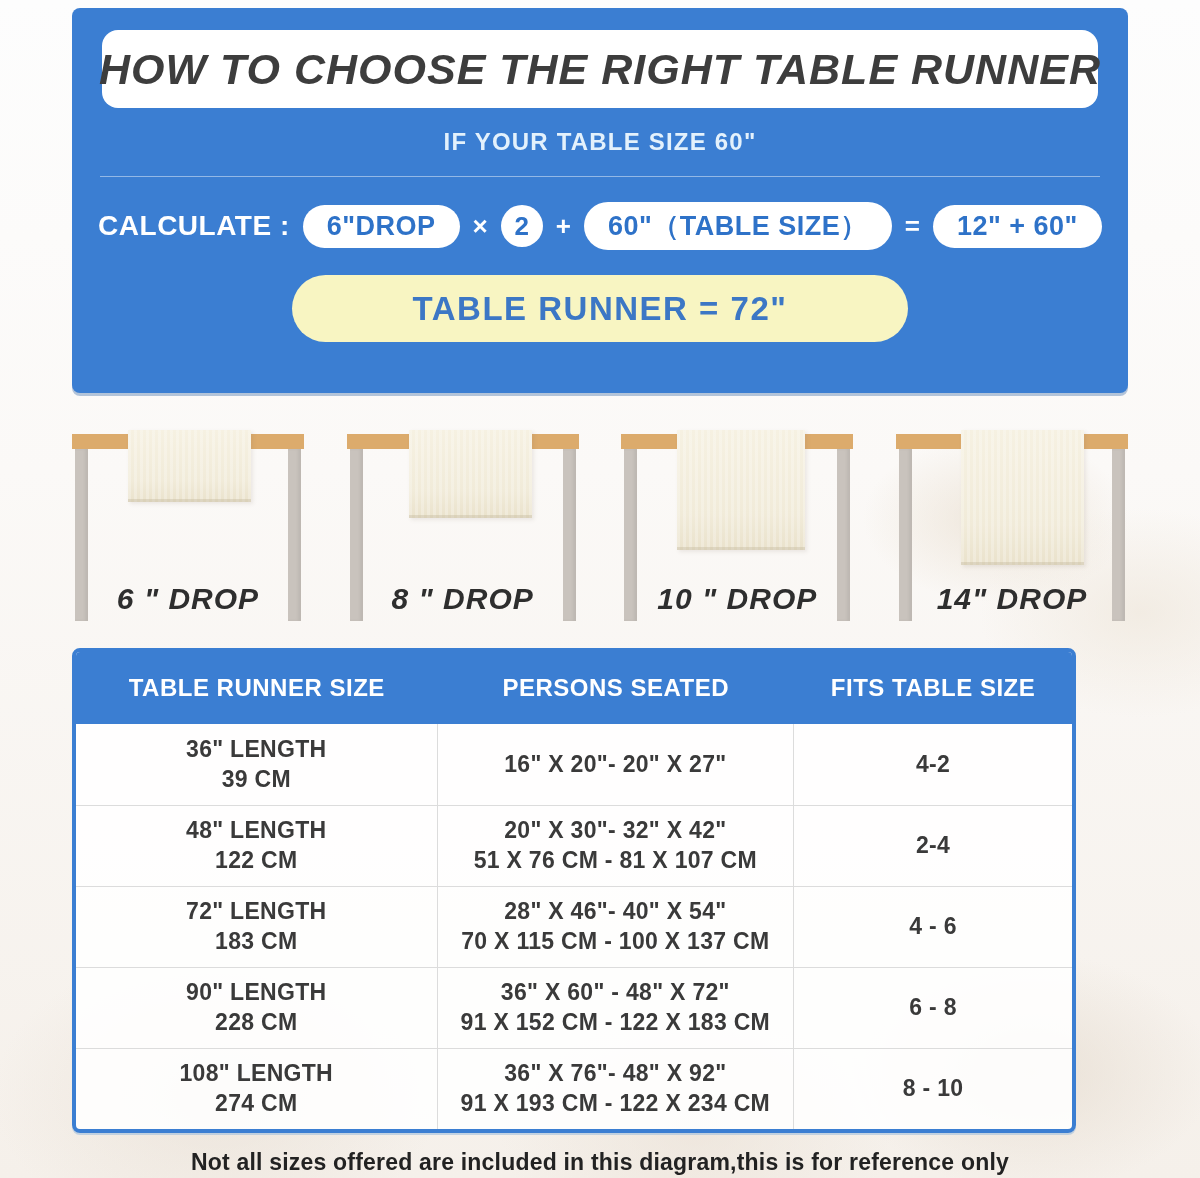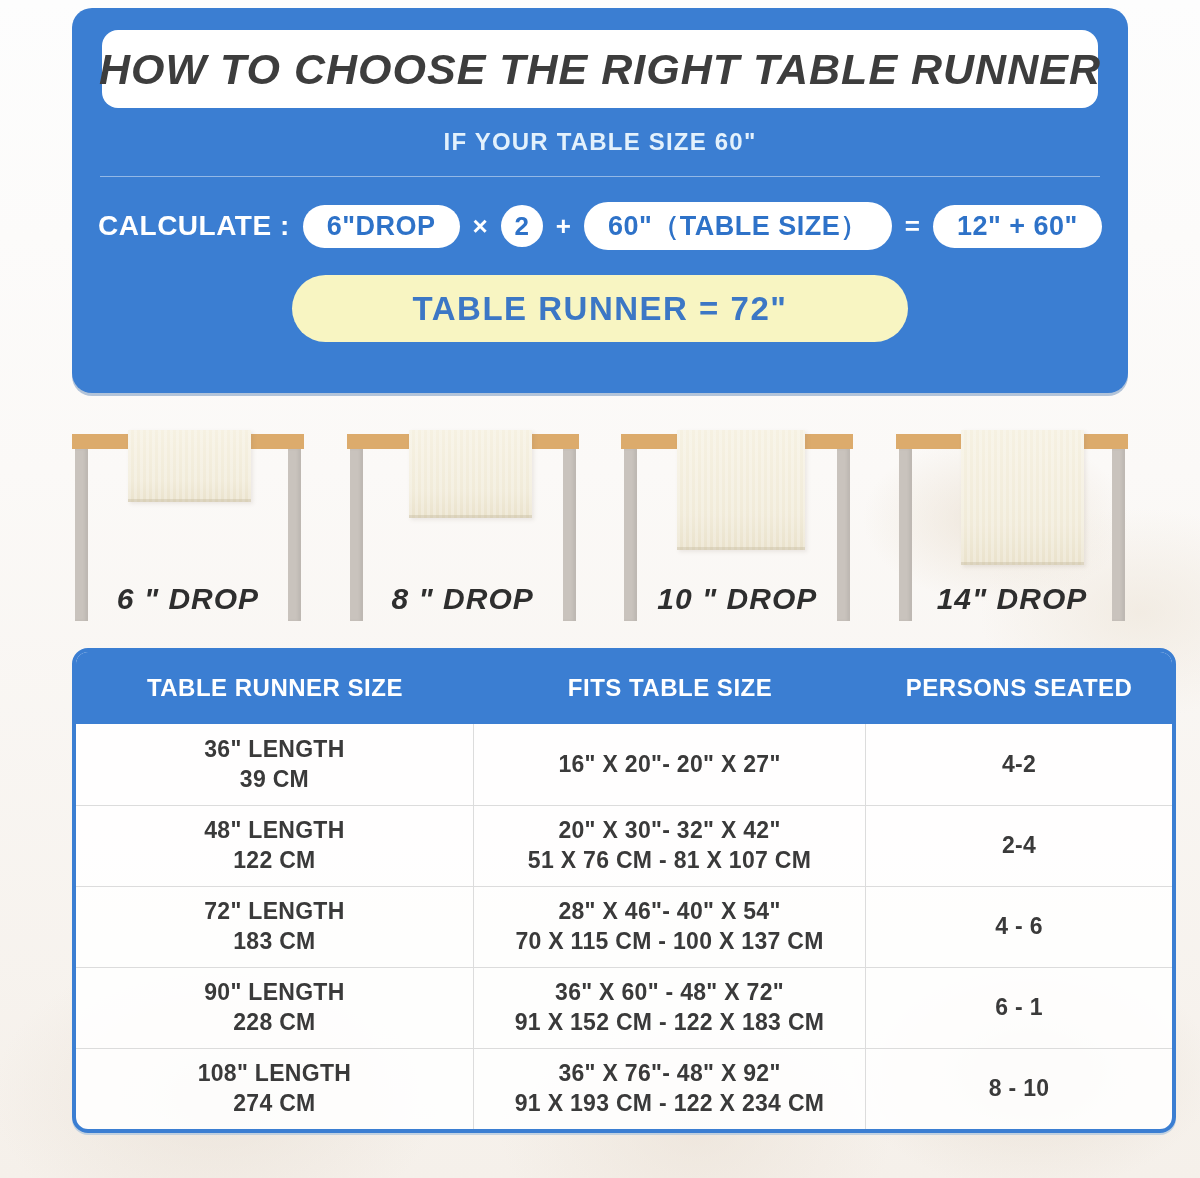--- a/index.html
+++ b/index.html
@@ -25,7 +25,7 @@
     margin: 8px 72px 0;
     width: 1056px; height: 385px;
     background: #3b7ed2;
-    border-radius: 20px;
+    border-radius: 8px;
     padding-top: 22px;
     box-shadow: 0 3px 0 rgba(43,94,160,.35);
   }

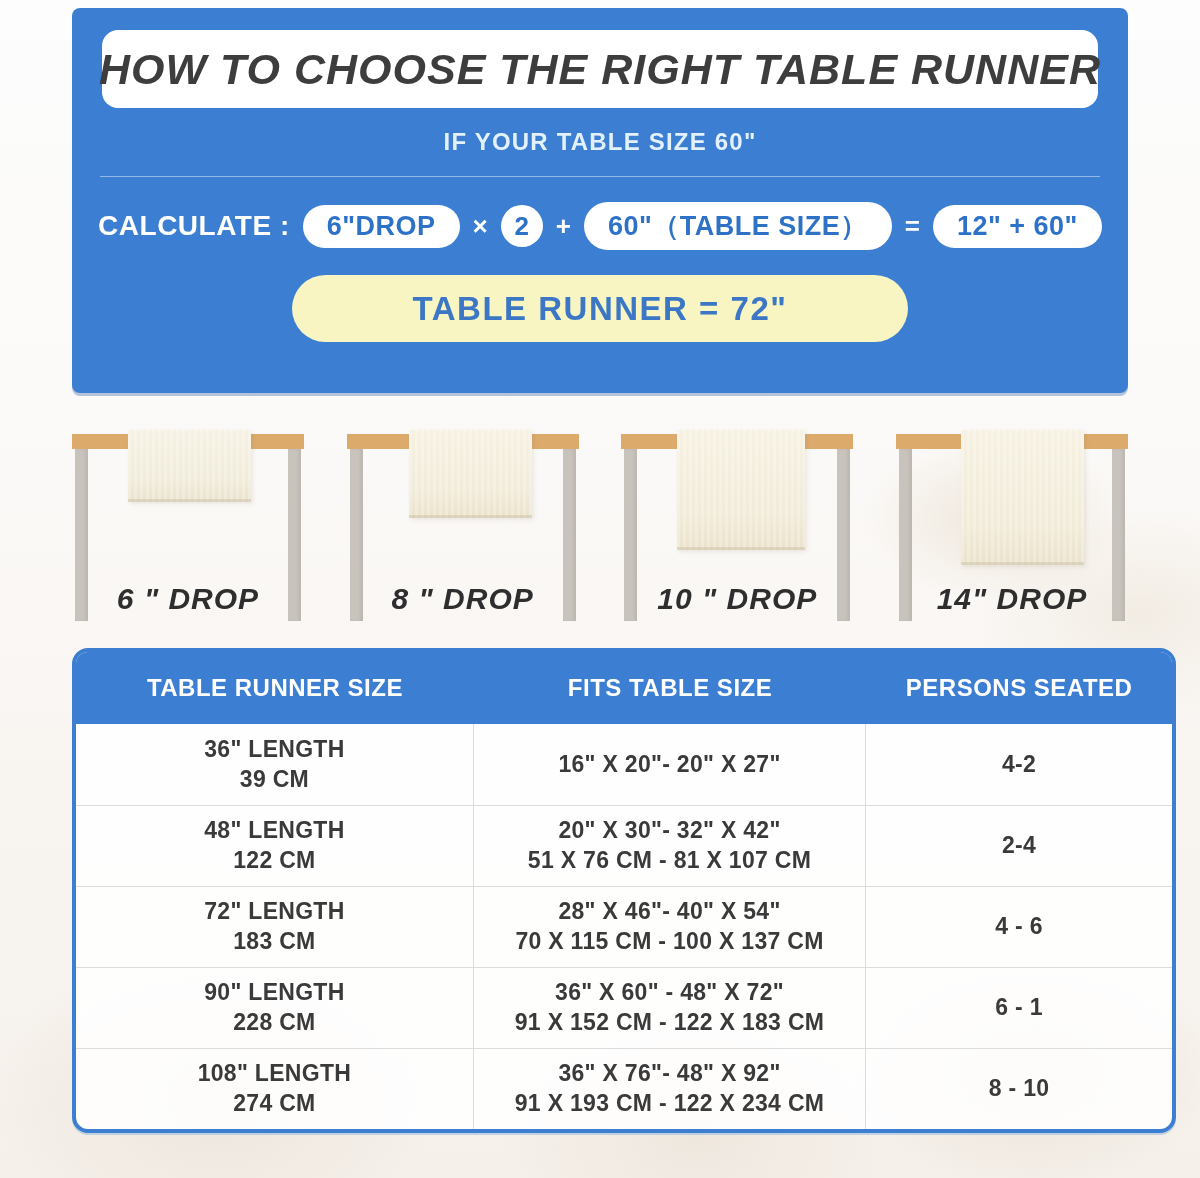--- a/index.html
+++ b/index.html
@@ -101,9 +101,9 @@
   
   .size-panel {
     margin: 22px 72px 0;
-    width: 1104px;
+    width: 1004px;
     border: 4px solid #3b7ed2;
-    border-radius: 16px;
+    border-radius: 8px;
     overflow: hidden;
     background: rgba(255,255,255,.88);
     box-shadow: 0 2px 0 rgba(160,190,220,.6);

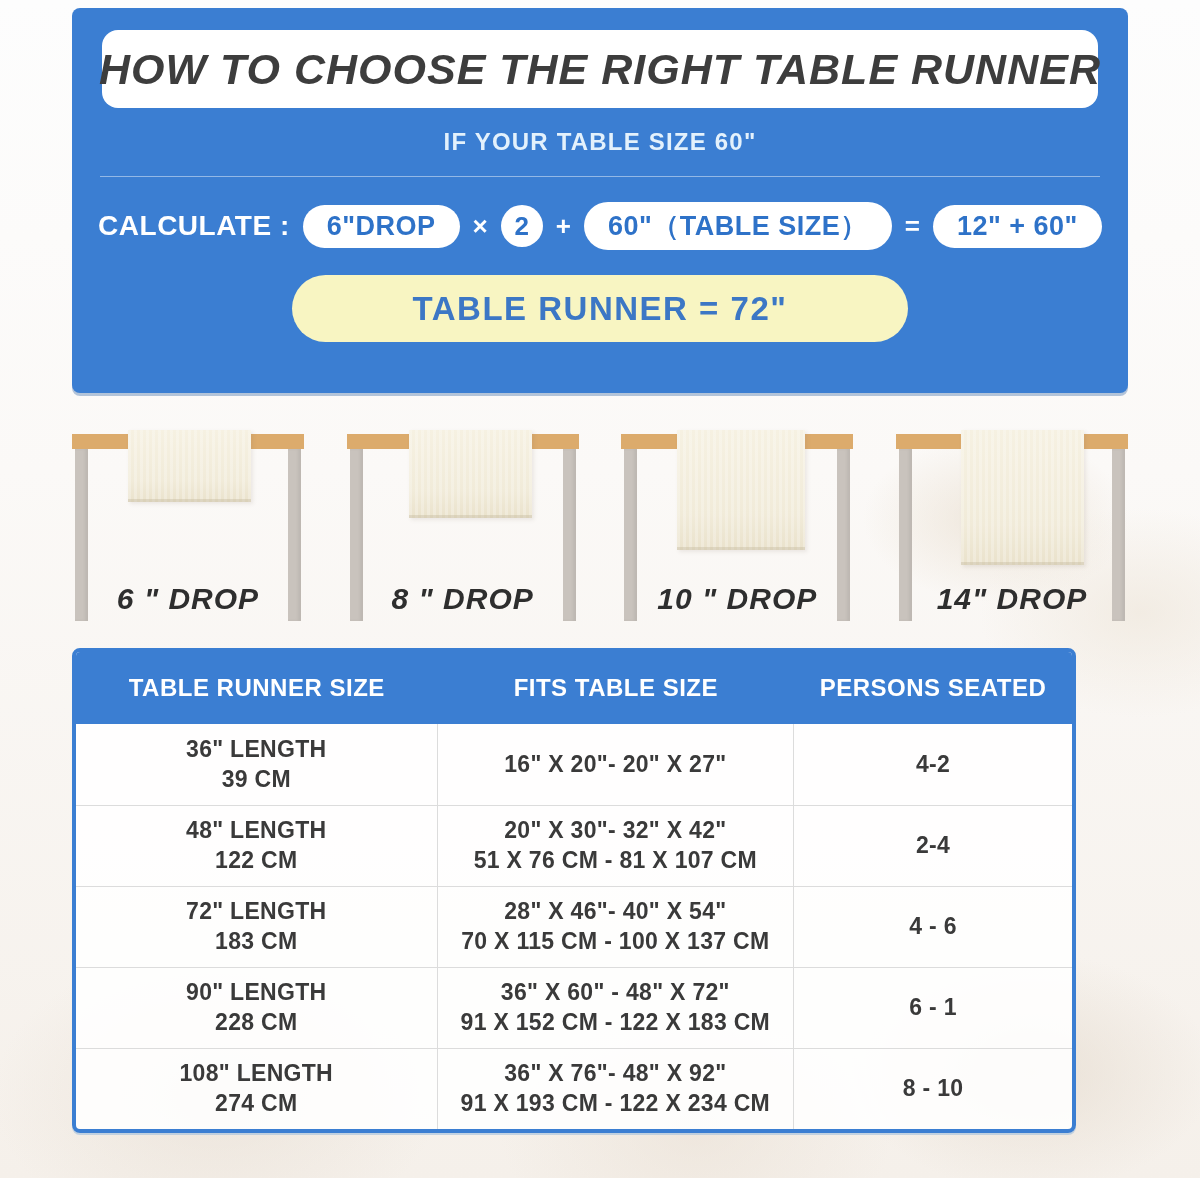--- a/index.html
+++ b/index.html
@@ -195,8 +195,8 @@
   <section class="size-panel">
     <header class="thead">
       <div class="th">TABLE RUNNER SIZE</div>
+      <div class="th">PERSONS SEATED</div>
       <div class="th">FITS TABLE SIZE</div>
-      <div class="th">PERSONS SEATED</div>
     </header>
 
     <div class="trow">

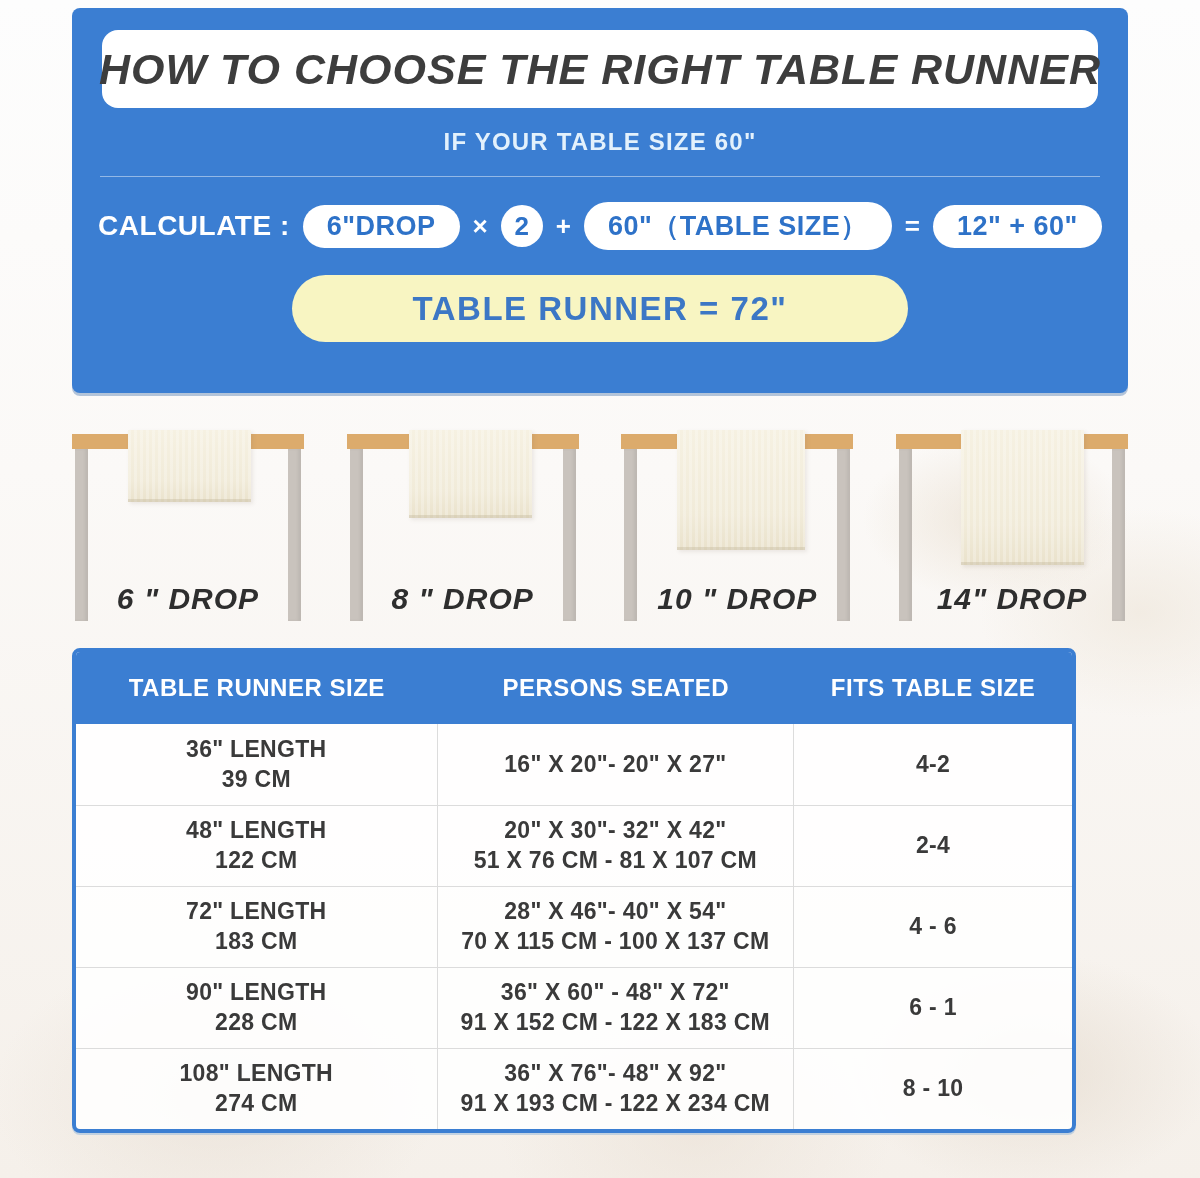--- a/index.html
+++ b/index.html
@@ -243,7 +243,7 @@
         <span>36" X 60" - 48" X 72"</span>
         <span>91 X 152 CM - 122 X 183 CM</span>
       </div>
-      <div class="cell">6 - 1</div>
+      <div class="cell">6 - 8</div>
     </div>
 
     <div class="trow">

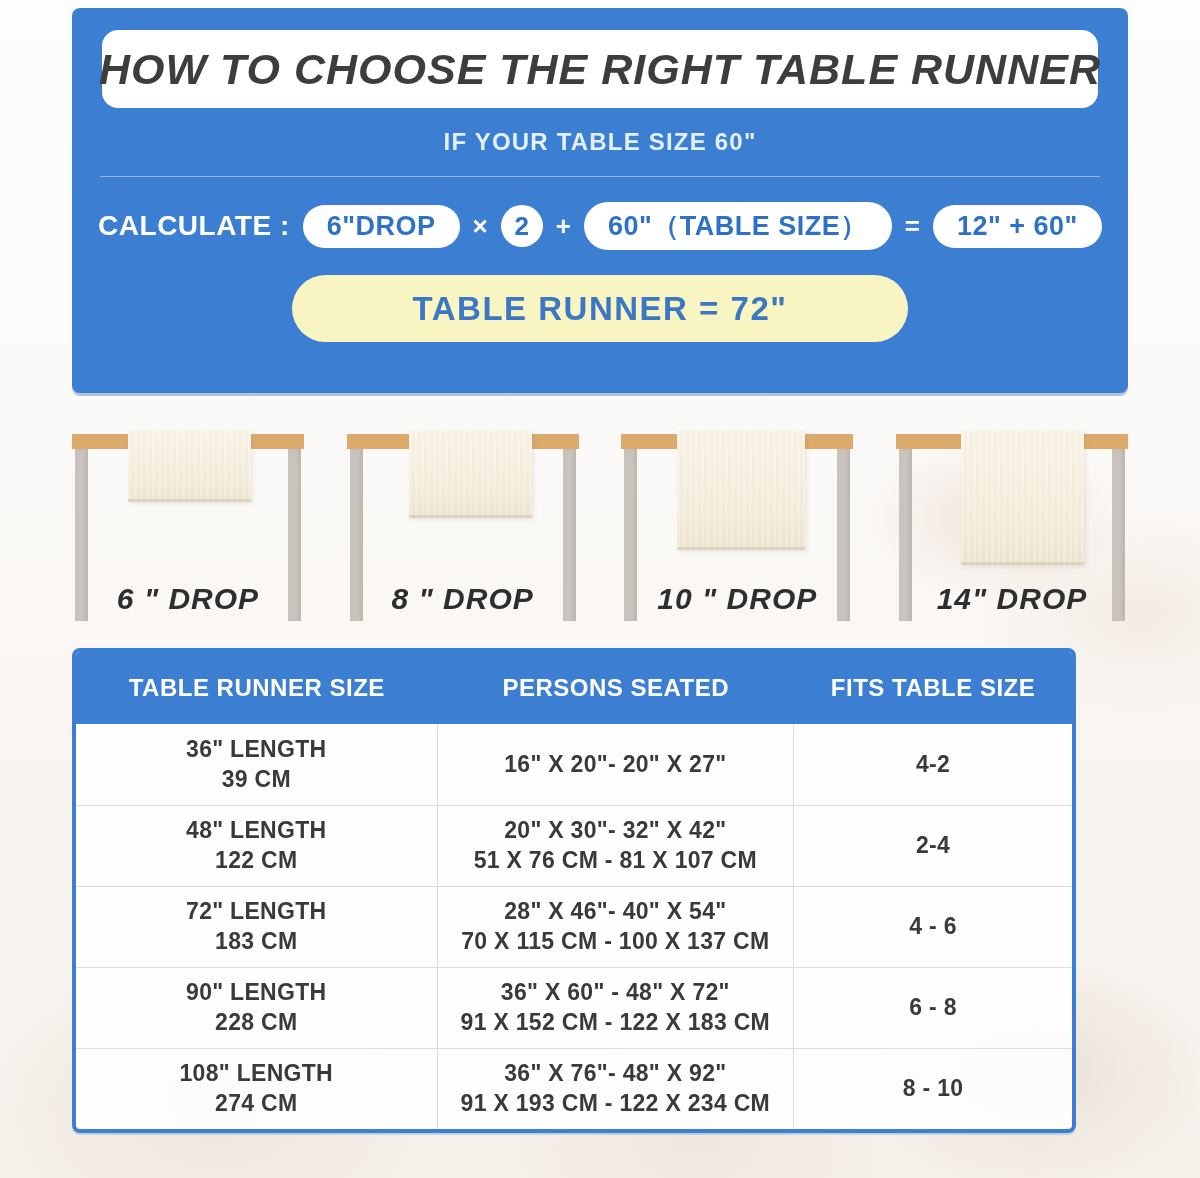--- a/index.html
+++ b/index.html
@@ -259,6 +259,7 @@
     </div>
   </section>
 
+  <p class="footnote">Not all sizes offered are included in this diagram,this is for reference only</p>
 
 </div>
 

